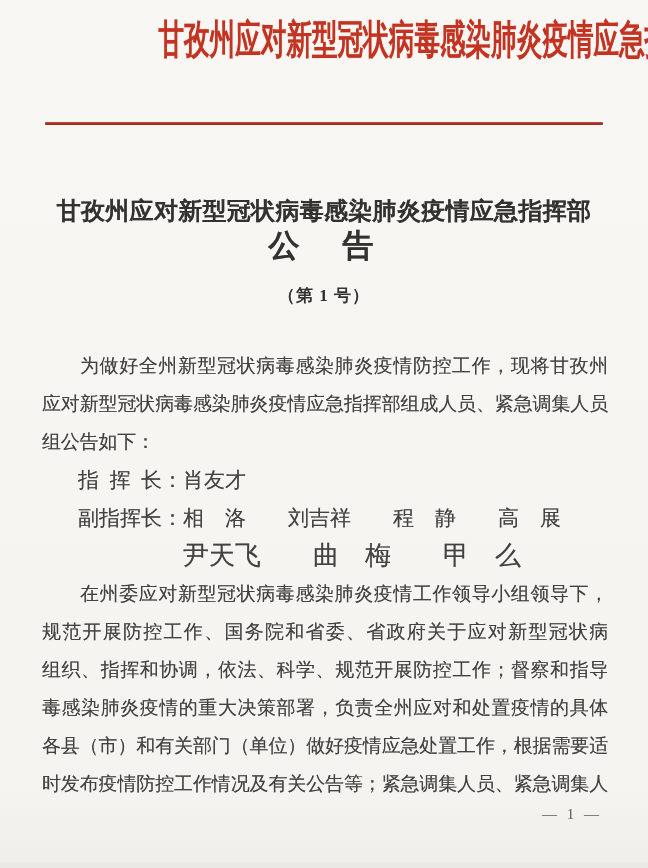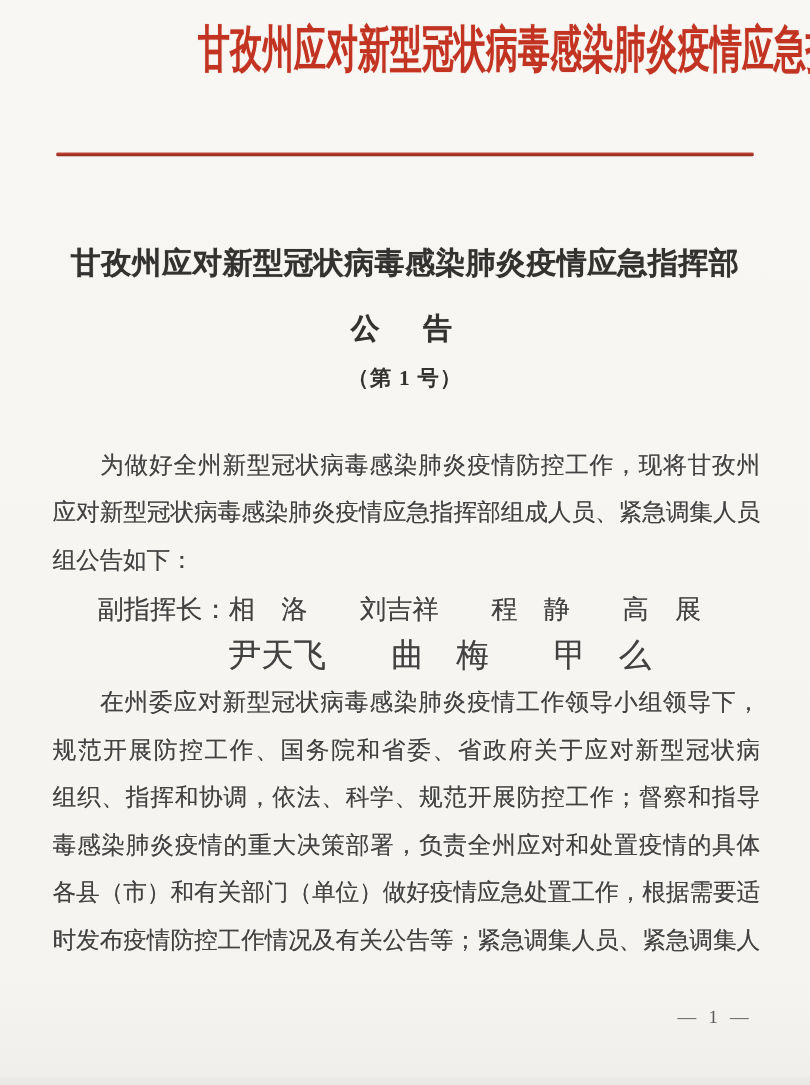--- a/index.html
+++ b/index.html
@@ -50,8 +50,8 @@
     text-shadow:0 0 0.6px rgba(51,50,48,0.6);
   }
   .t-type {
-    margin-top:19px;
-    font-size:23px;
+    margin-top:2px;
+    font-size:31px;
     line-height:34px;
     font-weight:bold;
     letter-spacing:6px;

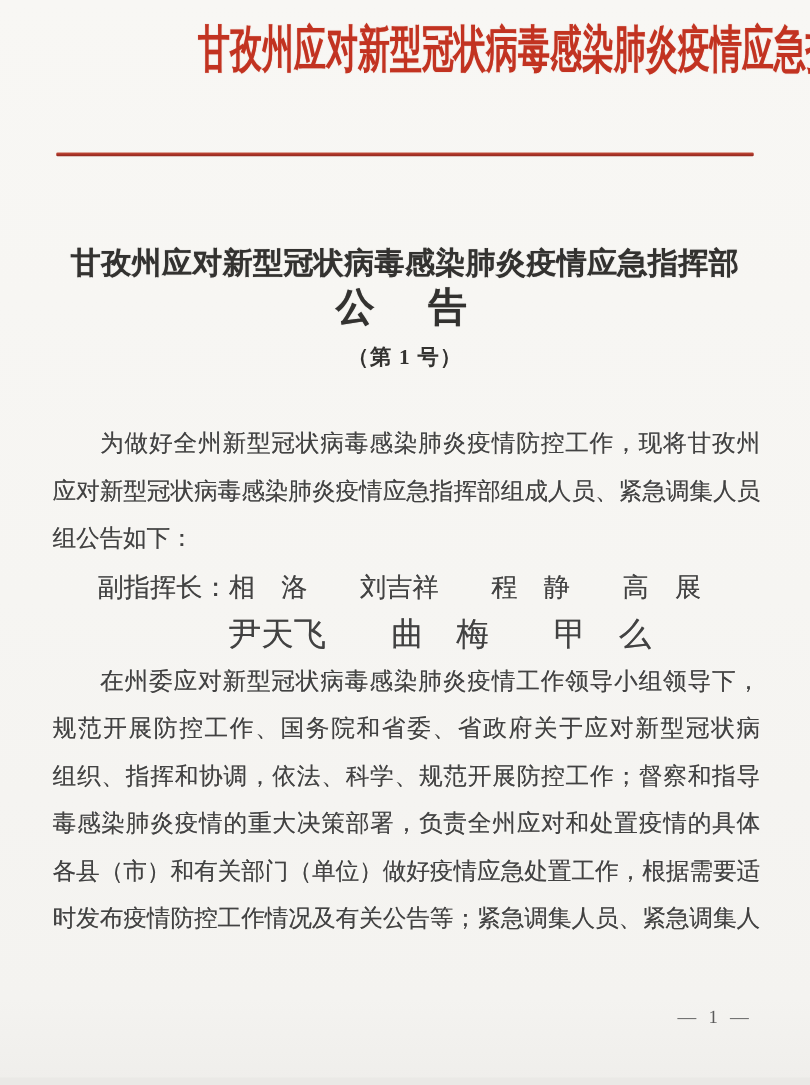--- a/index.html
+++ b/index.html
@@ -58,7 +58,7 @@
     text-shadow:0 0 0.6px rgba(51,50,48,0.6);
   }
   .t-no {
-    margin-top:12px;
+    margin-top:22px;
     font-size:17px;
     line-height:22px;
     font-weight:600;

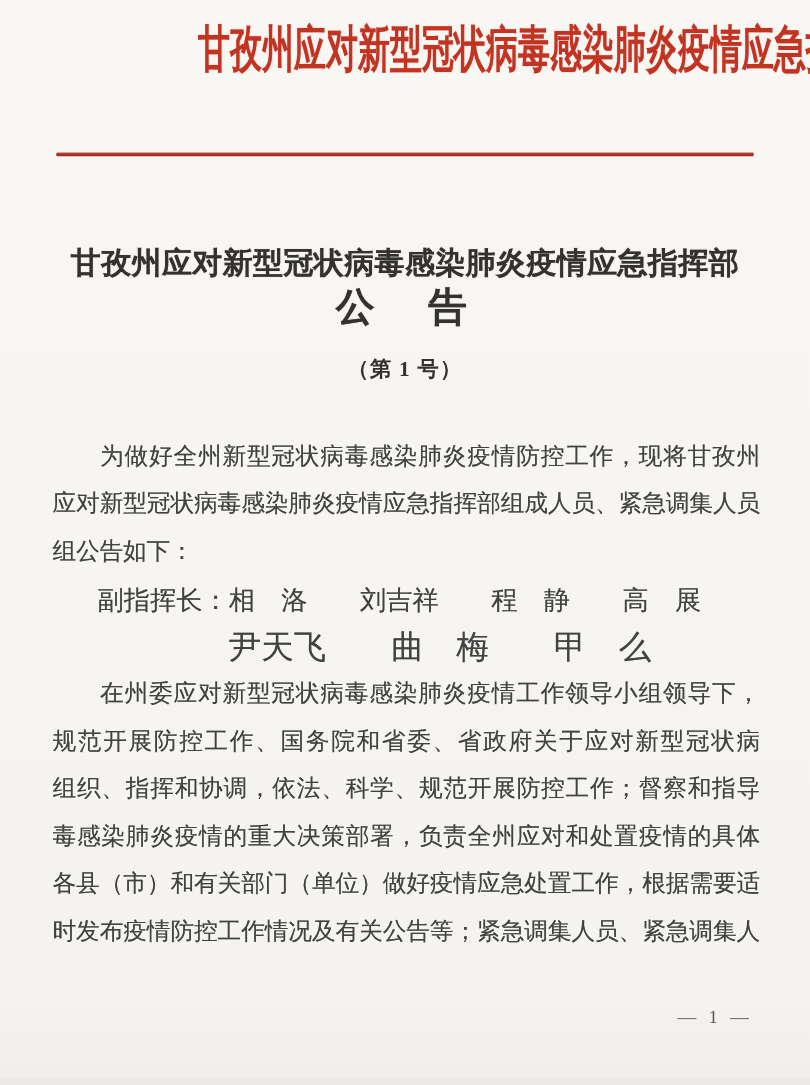--- a/index.html
+++ b/index.html
@@ -130,6 +130,7 @@
     <div class="line fill">应对新型冠状病毒感染肺炎疫情应急指挥部组成人员、紧急调集人员</div>
     <div class="line">组公告如下：</div>
 
+    <div class="line roster-row"><span class="role-label">指挥长</span><span>：</span><span>肖友才</span></div>
 
     <div class="line roster-row"><span class="role-label">副指挥长</span><span>：</span><span>相　洛　　刘吉祥　　程　静　　高　展</span></div>
 

